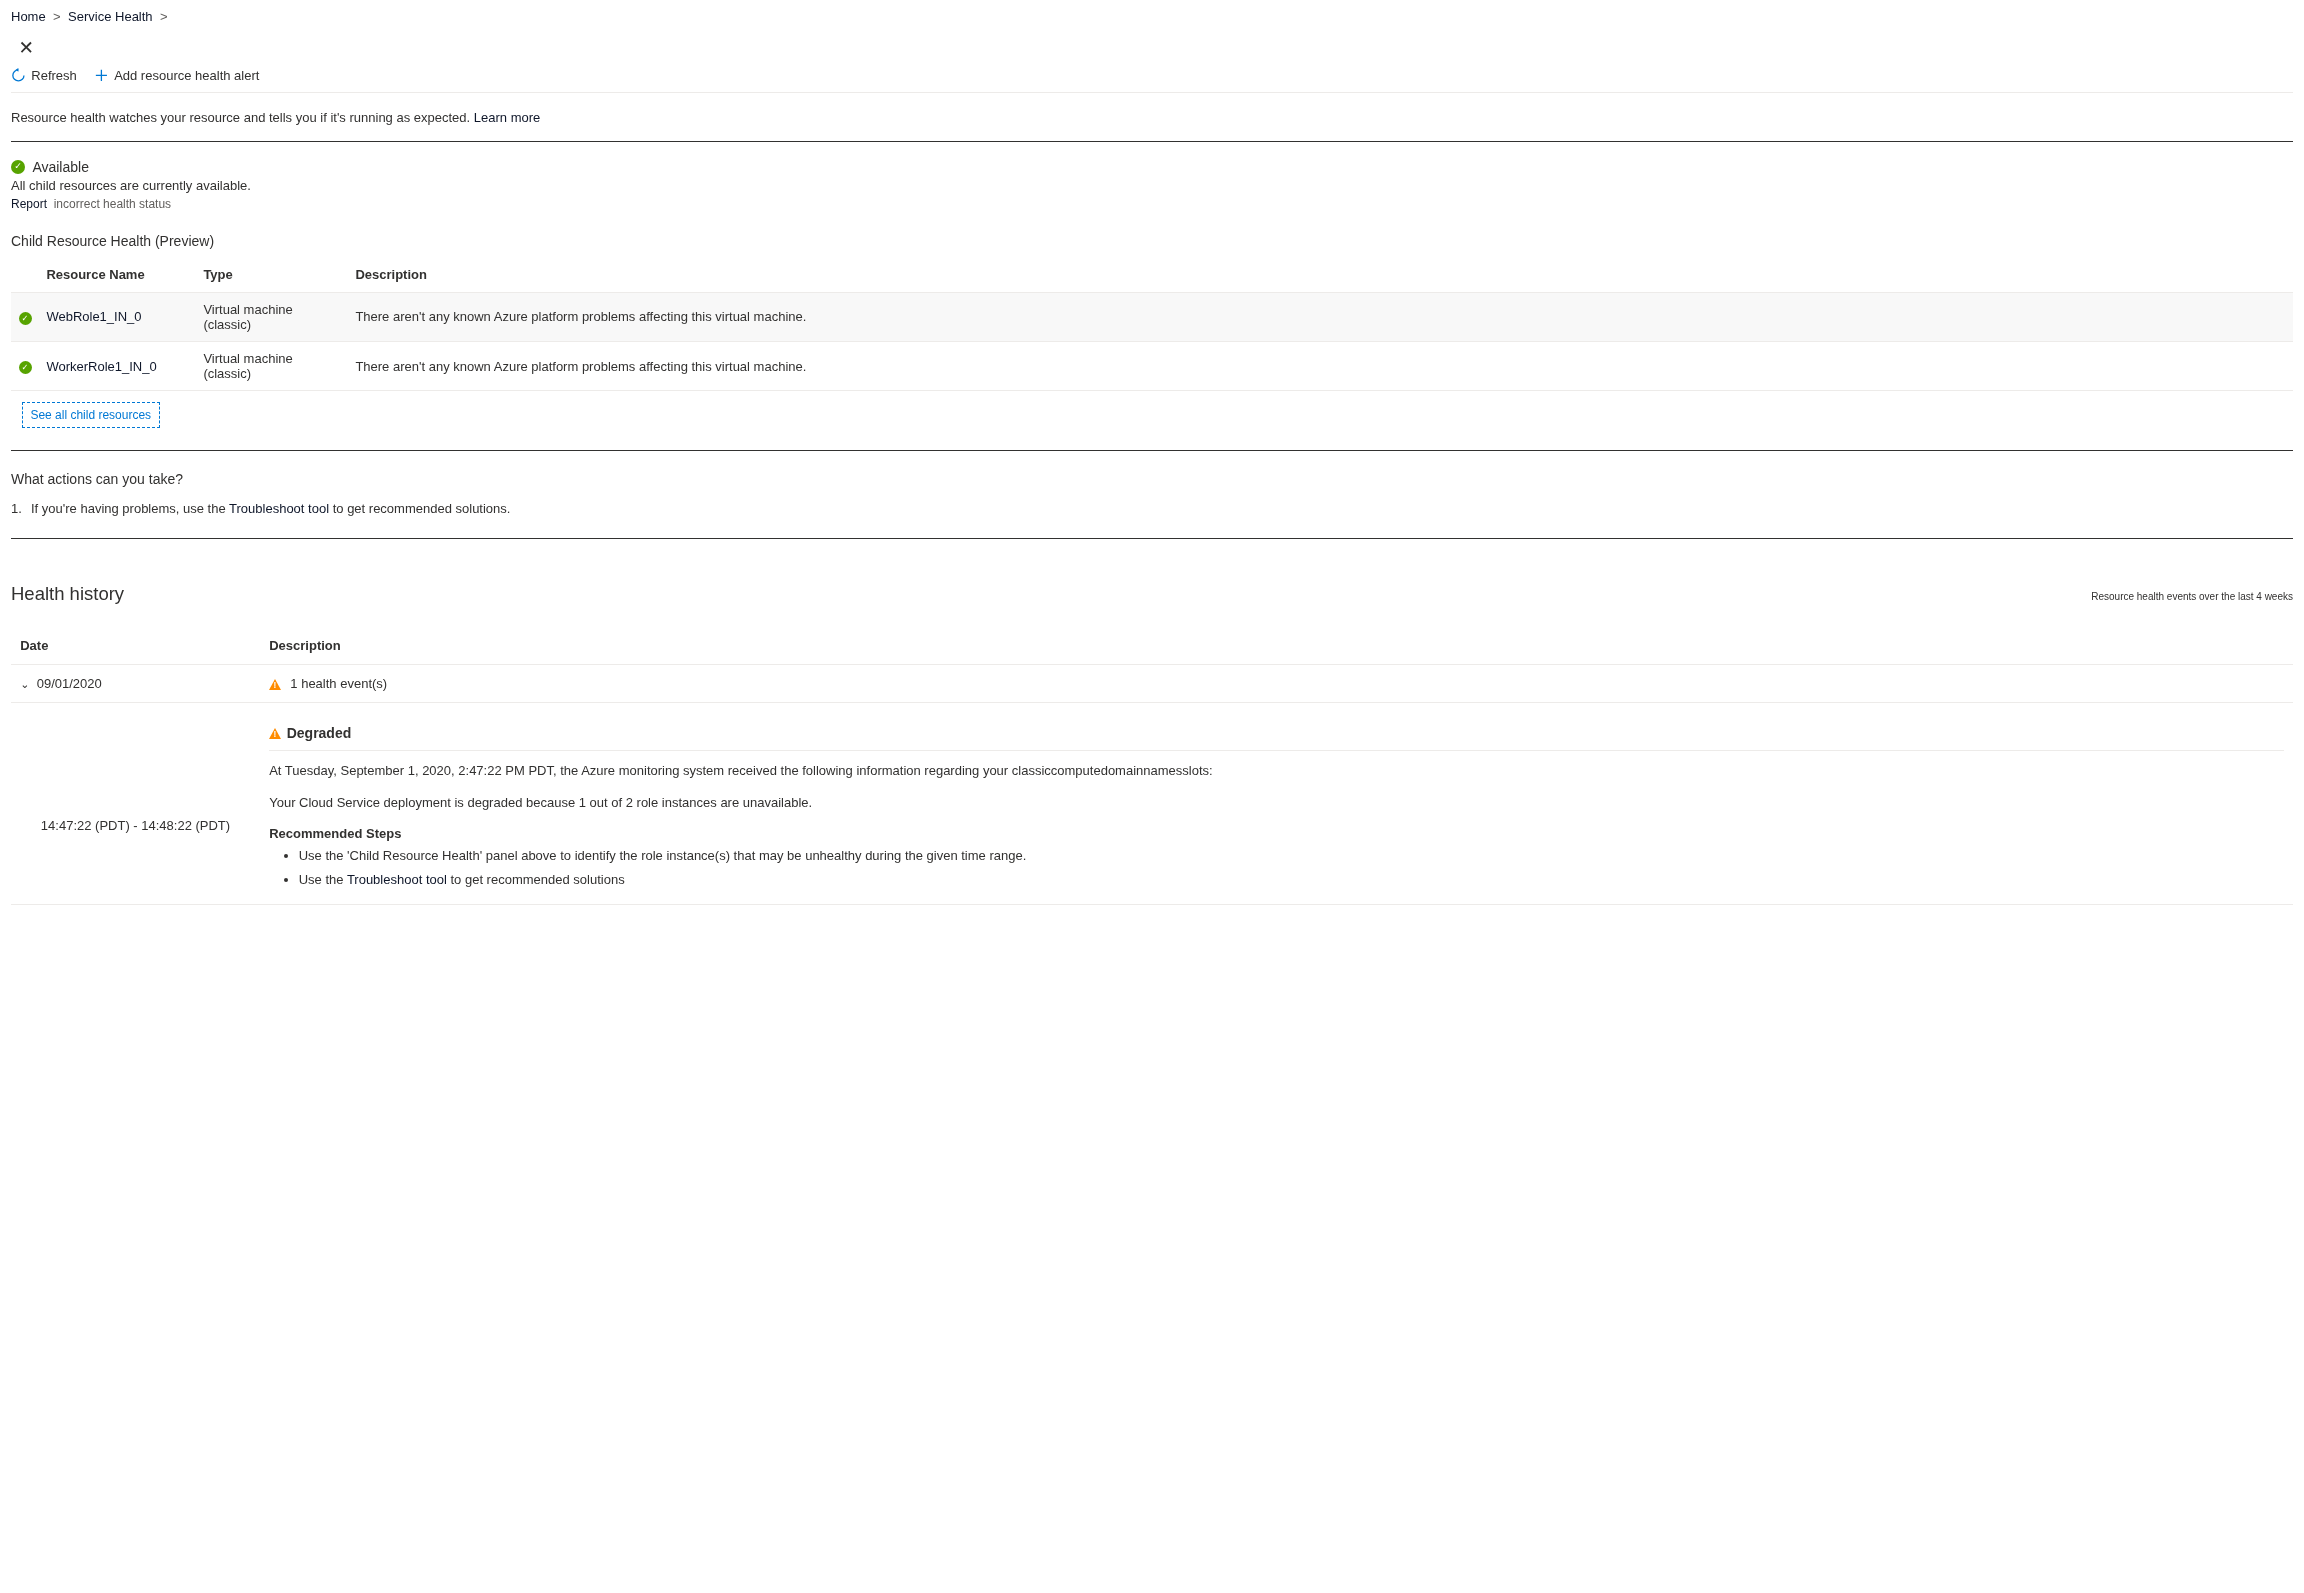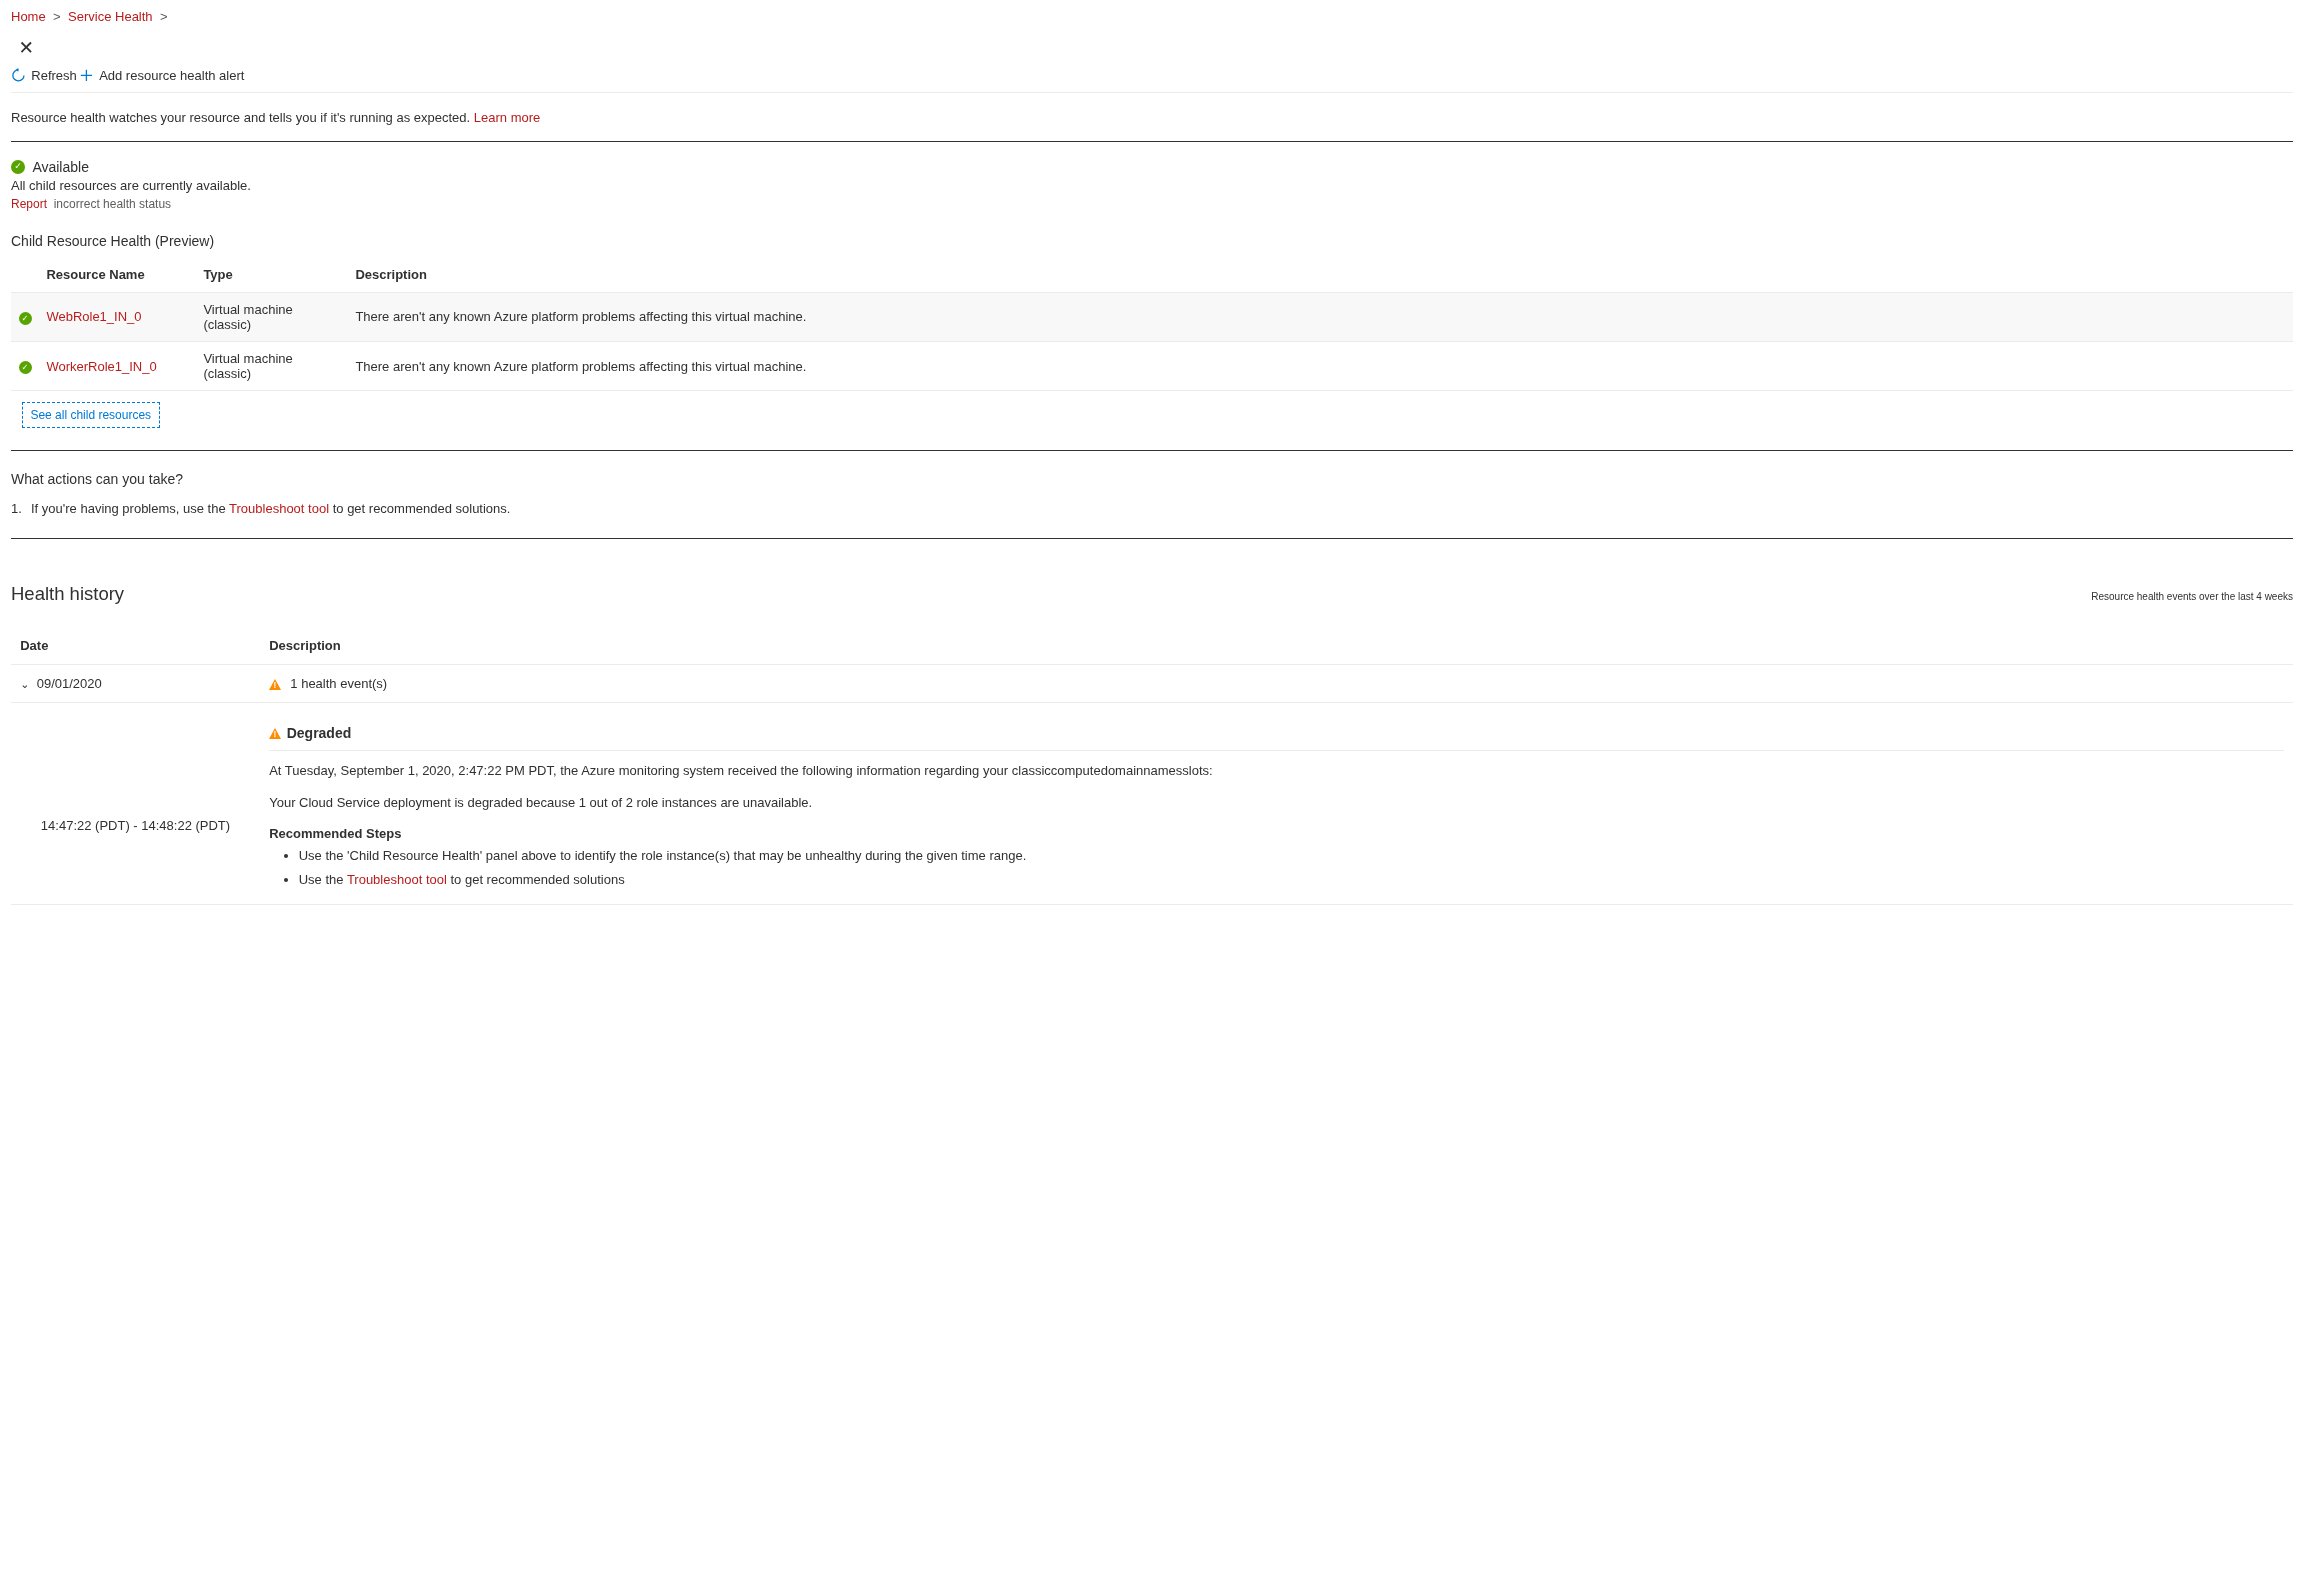--- a/index.html
+++ b/index.html
@@ -10,7 +10,7 @@
       background: #ffffff;
       padding: 9.2px 11px;
     }
-    a { color: #b91c1c; text-decoration: none; cursor: pointer; }
+    a { color: #0f172a; text-decoration: none; cursor: pointer; }
     
     .breadcrumb { display: flex; gap: 7.4px; align-items: center; font-size: 13px; margin-bottom: 9.2px; }
     .breadcrumb .sep { color: #605e5c; }

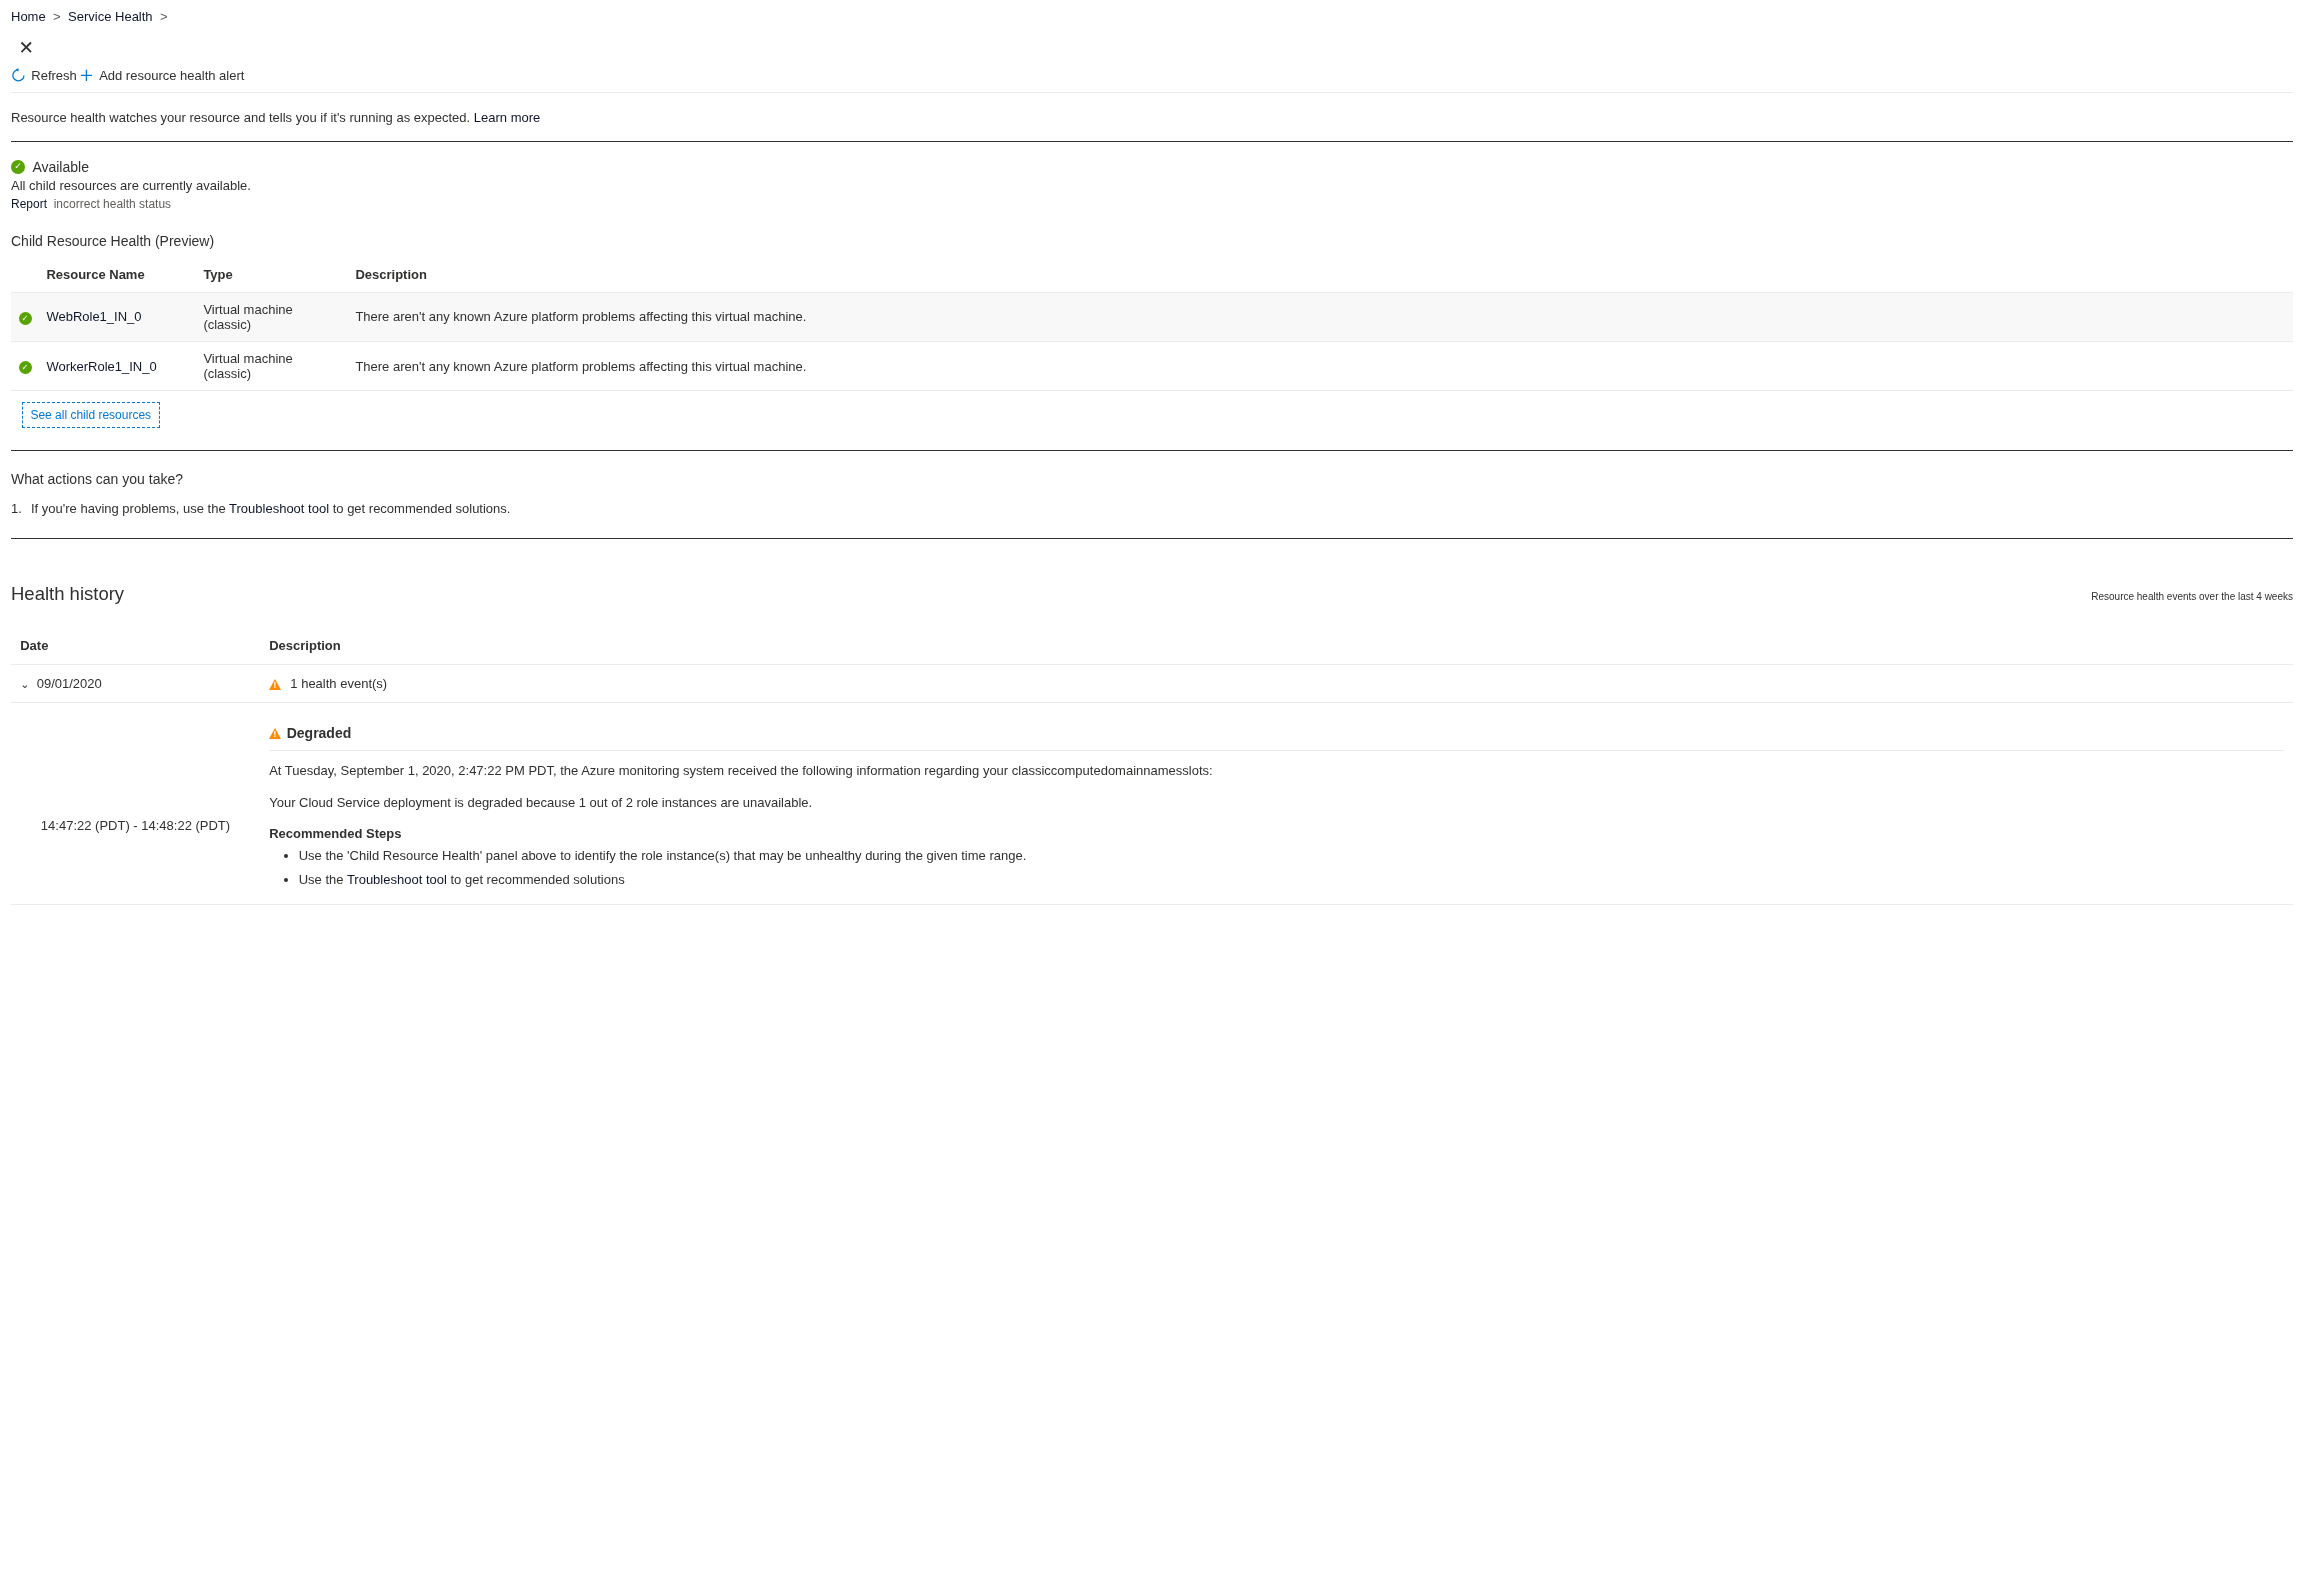--- a/index.html
+++ b/index.html
@@ -20,7 +20,7 @@
     .subtitle { font-size: 12px; color: #605e5c; margin-bottom: 16.6px; }
     .close-btn { font-size: 18.5px; color: #323130; cursor: pointer; padding: 3.7px 7.4px; font-weight: 300; }
     
-    .toolbar { display: flex; gap: 2px; padding: 5.5px 0 9.2px 0; border-bottom: 0.9px solid #edebe9; margin-bottom: 16.6px; align-items: center; }
+    .toolbar { display: flex; gap: 17px; padding: 5.5px 0 9.2px 0; border-bottom: 0.9px solid #edebe9; margin-bottom: 16.6px; align-items: center; }
     .toolbar-item { display: flex; align-items: center; gap: 5.5px; cursor: pointer; color: #323130; font-size: 13px; }
     .toolbar-item .ticon { color: #0078d4; display: inline-flex; align-items: center; }
     

